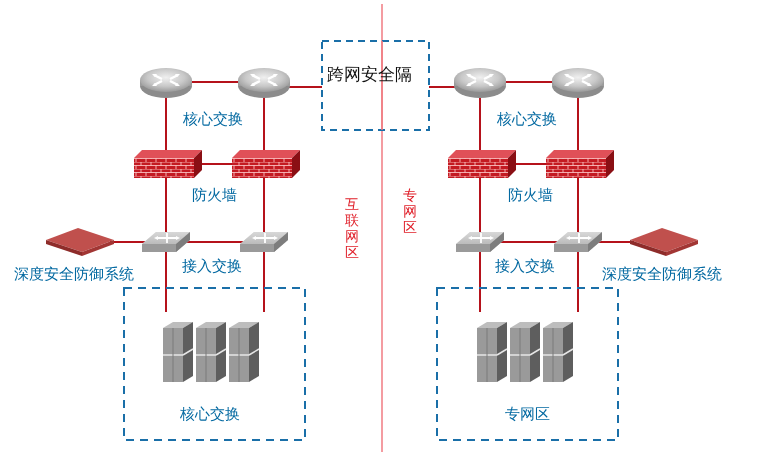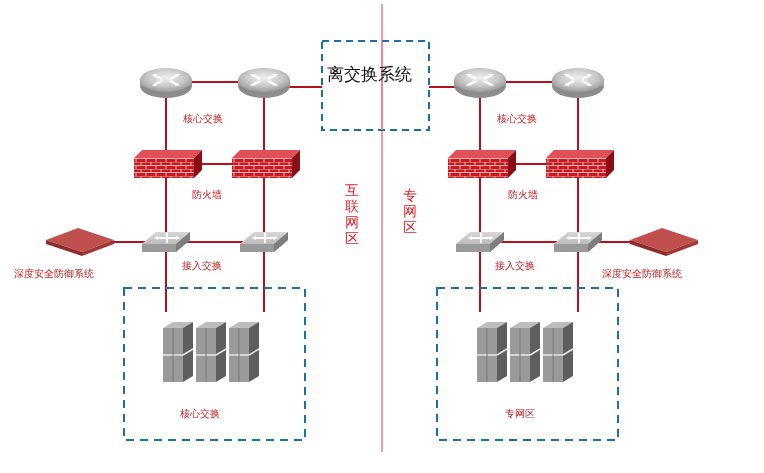--- a/index.html
+++ b/index.html
@@ -120,6 +120,7 @@
 </svg>
 
 <div class="gw" style="left:327px; top:62px;">
+  <div>跨网安全隔</div>
   <div>离交换系统</div>
 </div>
 

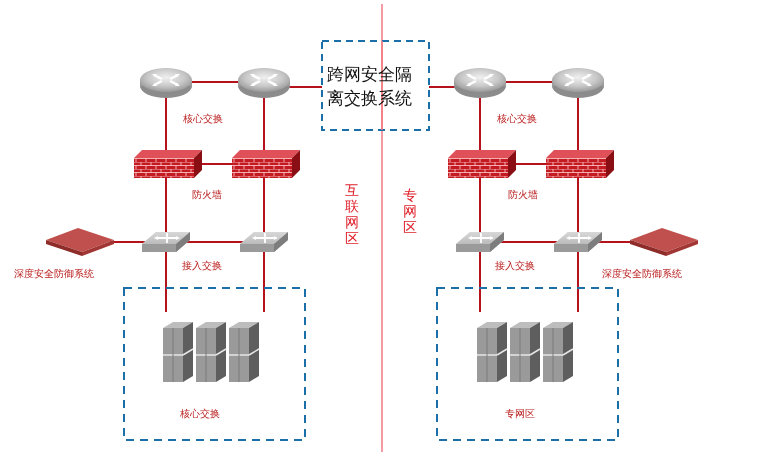--- a/index.html
+++ b/index.html
@@ -121,7 +121,6 @@
 
 <div class="gw" style="left:327px; top:62px;">
   <div>跨网安全隔</div>
-  <div>离交换系统</div>
 </div>
 
 <div class="vlbl" style="left:344px; top:183px;font-family:Liberation Mono, monospace;">互联网区</div>

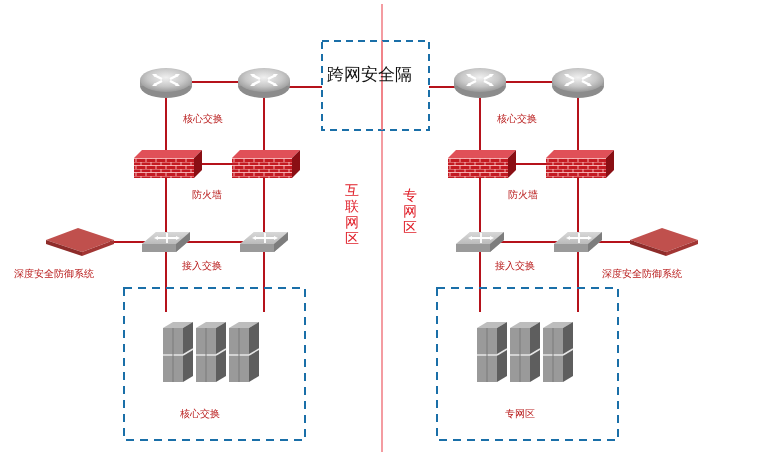--- a/index.html
+++ b/index.html
@@ -6,7 +6,7 @@
   body { width:764px; height:473px; position:relative; overflow:hidden;
          font-family:"DejaVu Sans", "Liberation Sans", sans-serif; }
   svg { position:absolute; left:0; top:0; }
-  .lbl { position:absolute; font-size:10px; color:#b91c1c; white-space:nowrap; line-height:16px; }
+  .lbl { position:absolute; font-size:15px; color:#0369a1; white-space:nowrap; line-height:16px; }
   .vlbl { position:absolute; font-size:14px; color:#e0202a; width:16px; line-height:16px; text-align:center; word-break:break-all; }
   .gw { position:absolute; font-size:17px; color:#111; line-height:24px; text-align:left; letter-spacing:0px; }
 </style>

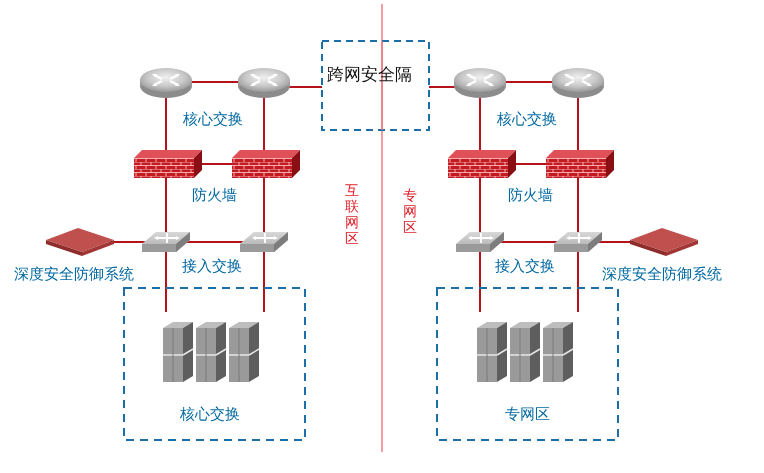--- a/index.html
+++ b/index.html
@@ -123,7 +123,7 @@
   <div>跨网安全隔</div>
 </div>
 
-<div class="vlbl" style="left:344px; top:183px;font-family:Liberation Mono, monospace;">互联网区</div>
+<div class="vlbl" style="left:344px; top:196px;">互联网区</div>
 <div class="vlbl" style="left:402px; top:187px;">专网区</div>
 
 <div class="lbl" style="left:183px; top:111px;">核心交换</div>

